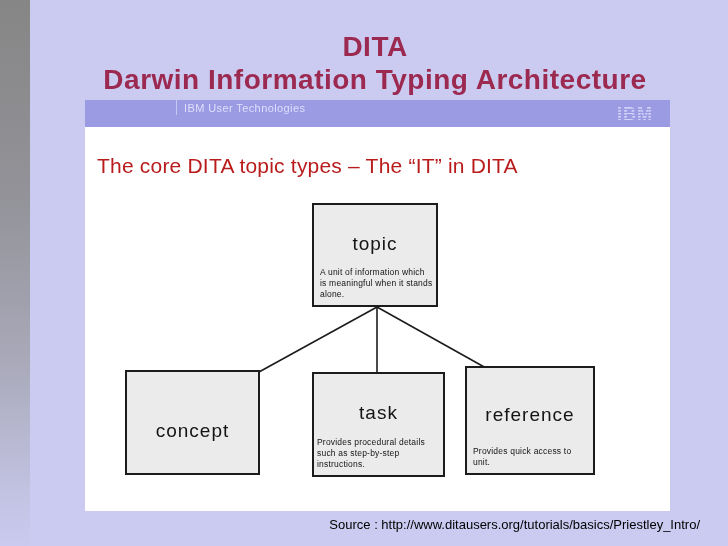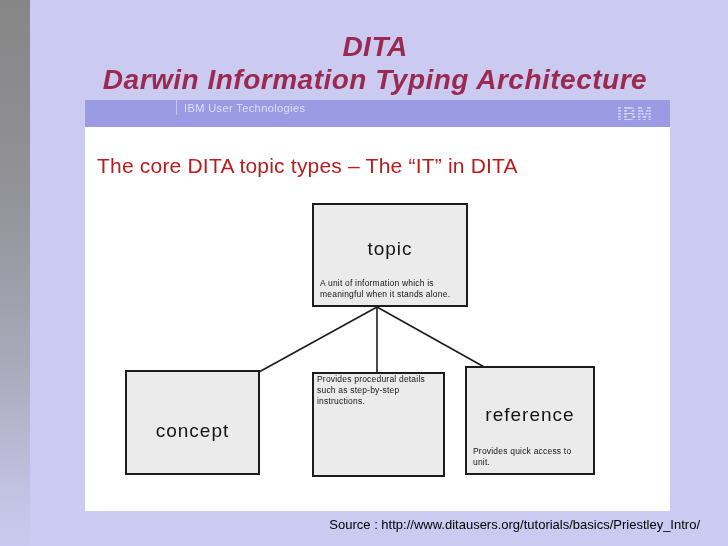--- a/index.html
+++ b/index.html
@@ -25,7 +25,6 @@
     text-align: center;
     color: #9c2a50;
     font-weight: bold;
-    font-style: italic;
     line-height: 33px;
     font-size: 28px;
     letter-spacing: 0.5px;

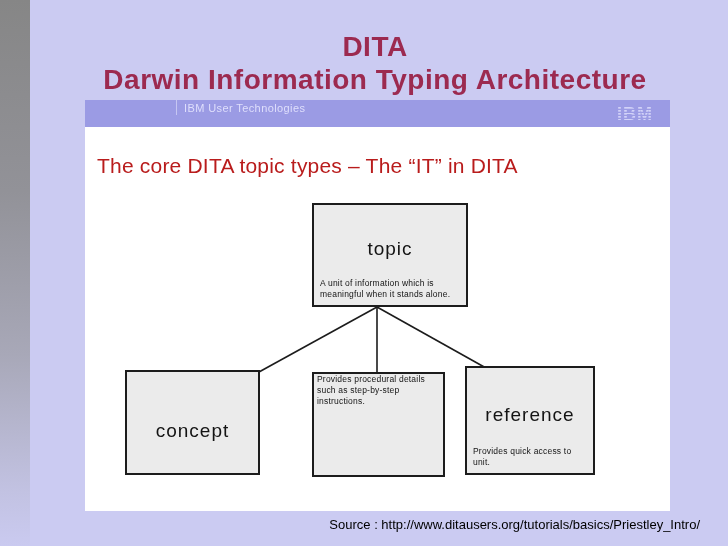--- a/index.html
+++ b/index.html
@@ -96,7 +96,7 @@
     padding: 0 3px 5px 6px;
     letter-spacing: 0.2px;
   }
-  .node-topic     { left: 227px; top: 103px; width: 156px; height: 104px; }
+  .node-topic     { left: 227px; top: 103px; width: 126px; height: 104px; }
   .node-concept   { left:  40px; top: 270px; width: 135px; height: 105px; }
   .node-task      { left: 227px; top: 272px; width: 133px; height: 105px; }
   .node-reference { left: 380px; top: 266px; width: 130px; height: 109px; }

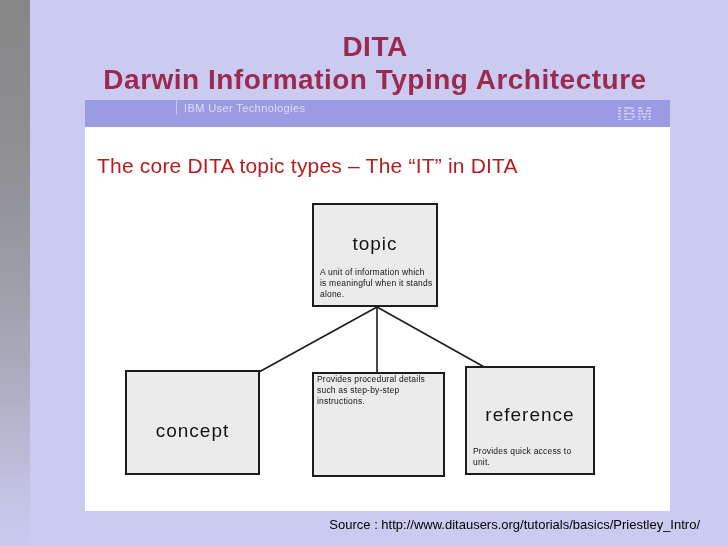--- a/index.html
+++ b/index.html
@@ -157,6 +157,7 @@
   </div>
 
   <div class="node node-task">
+    <div class="node-label">task</div>
     <div class="node-desc">Provides procedural details such as step-by-step instructions.</div>
   </div>
 

